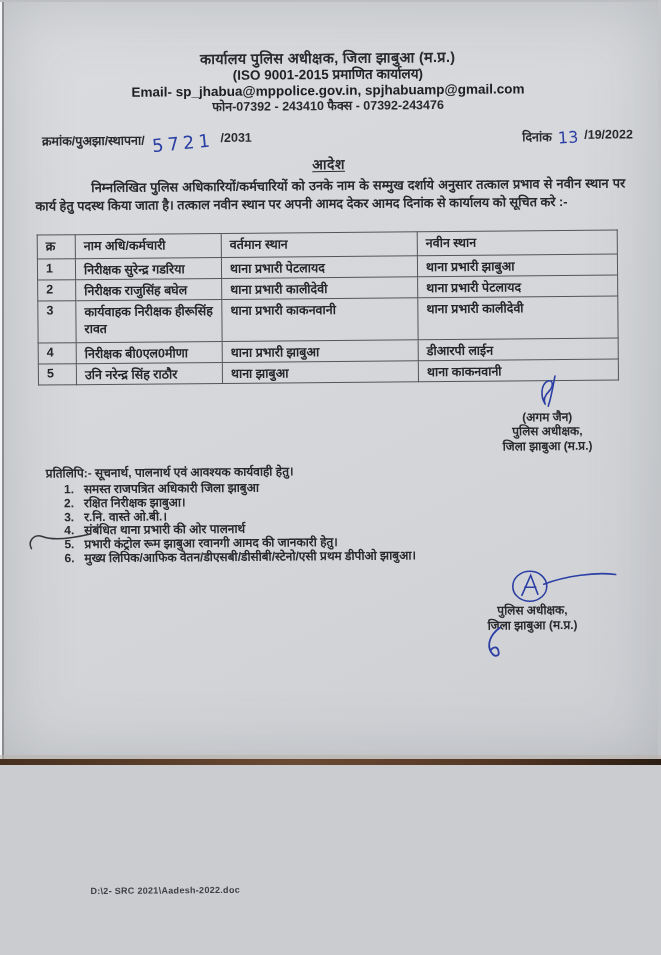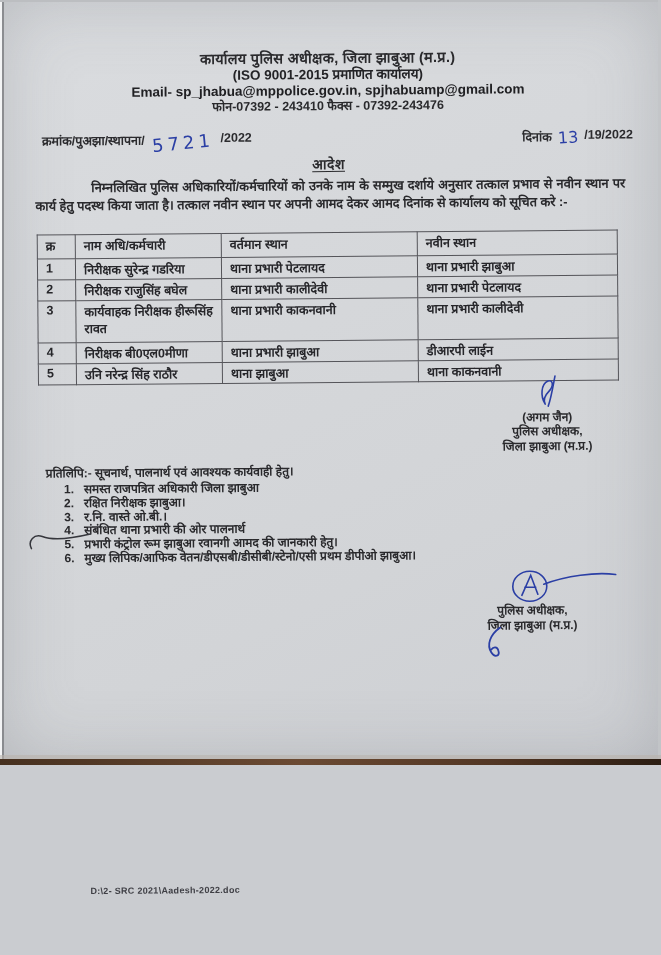--- a/index.html
+++ b/index.html
@@ -93,7 +93,7 @@
         <span class="ref-left">
           <span>क्रमांक/पुअझा/स्थापना/</span>
           <span class="hw hw-number">5721</span>
-          <span>/2022</span>
+          <span>/2031</span>
         </span>
         <span class="ref-right">
           <span>दिनांक</span>

